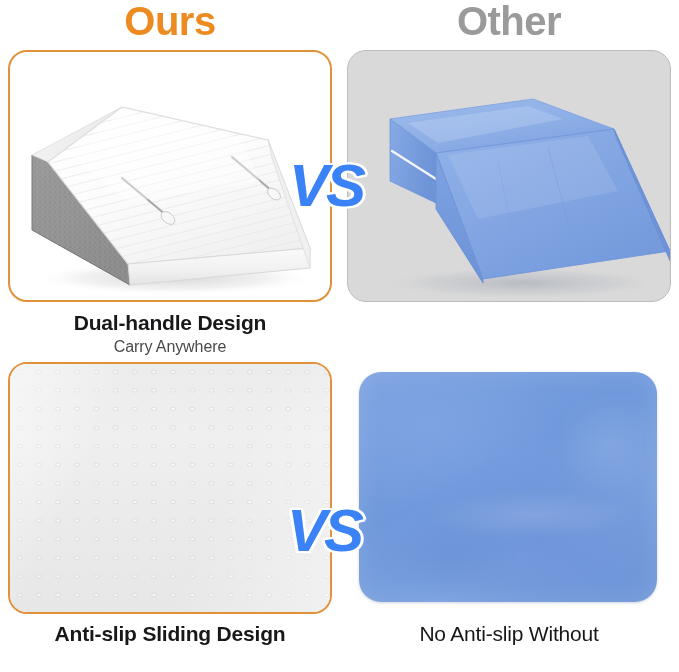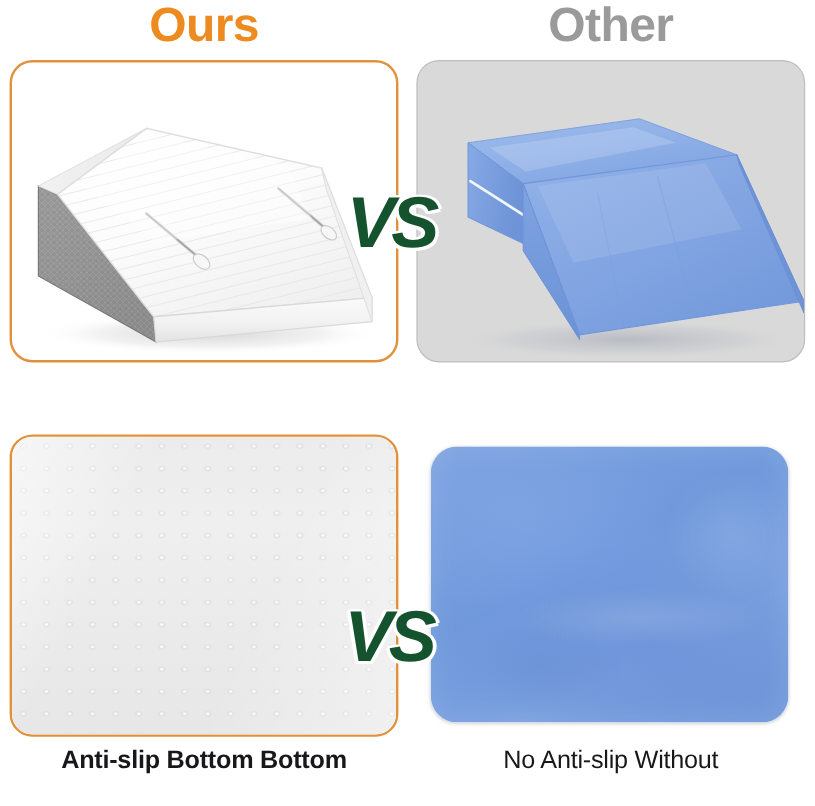--- a/index.html
+++ b/index.html
@@ -109,7 +109,7 @@
     font-size: 60px;
     font-weight: bold;
     font-style: italic;
-    color: #14532d;
+    color: #3b82f6;
     letter-spacing: -3px;
     line-height: 60px;
     z-index: 20;

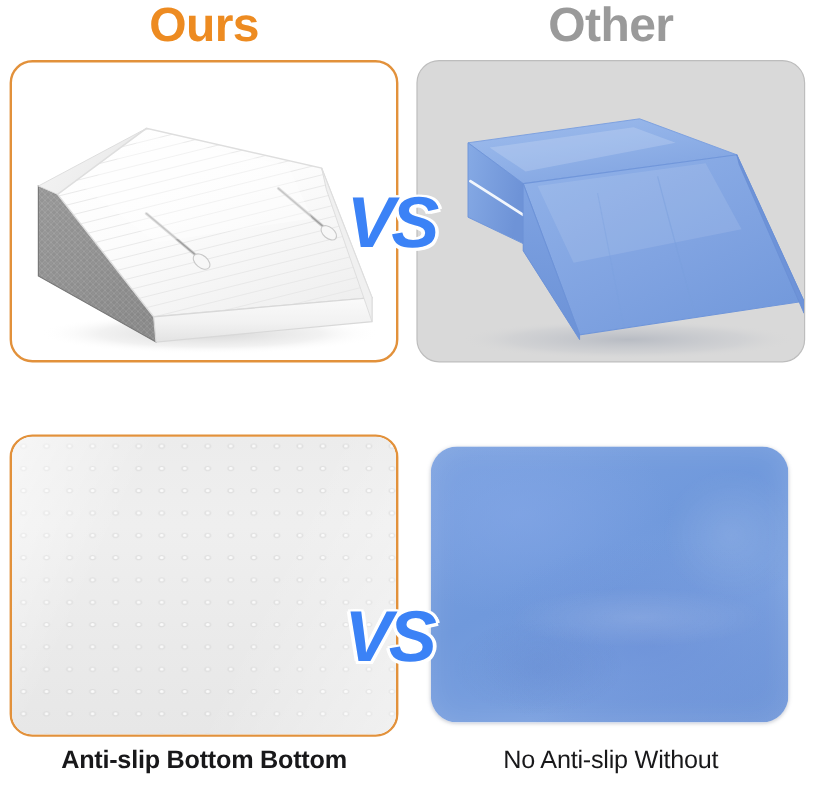--- a/index.html
+++ b/index.html
@@ -337,6 +337,7 @@
   </div>
 
   <div class="caption cap-tl">
+    <div class="caption-main bold">Dual-handle Design</div>
   </div>
 
   <div class="panel panel-ours col-left row-bottom">

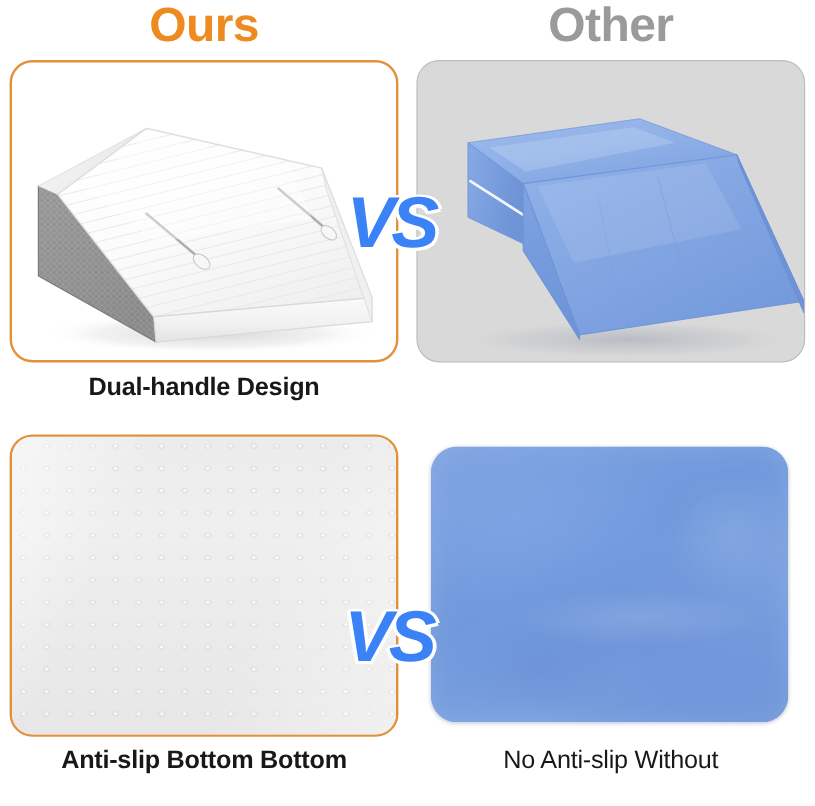--- a/index.html
+++ b/index.html
@@ -338,6 +338,7 @@
 
   <div class="caption cap-tl">
     <div class="caption-main bold">Dual-handle Design</div>
+    <div class="caption-sub">Carry Anywhere</div>
   </div>
 
   <div class="panel panel-ours col-left row-bottom">

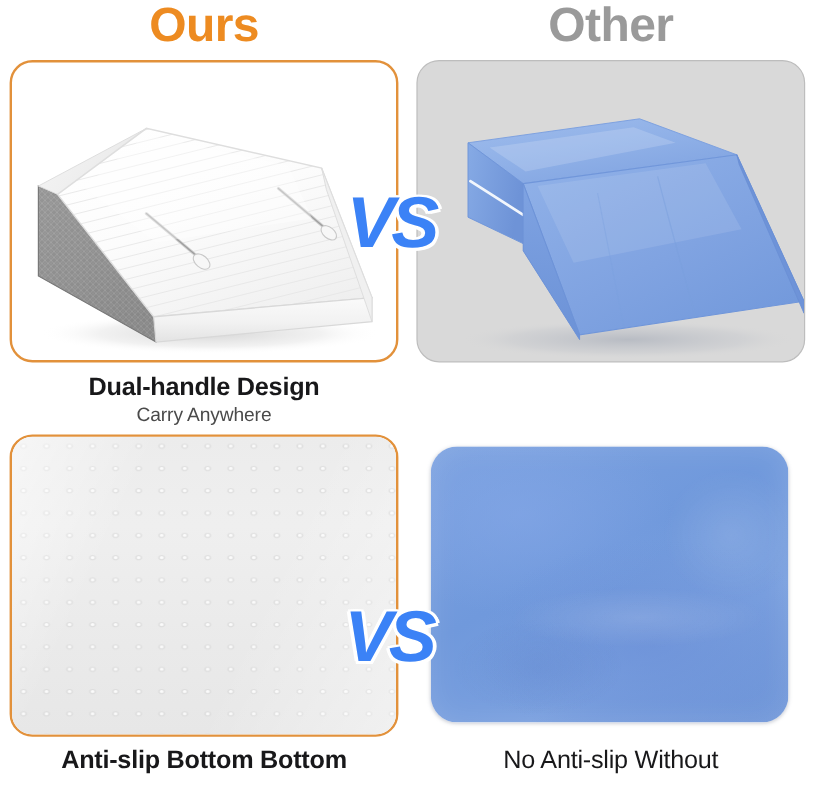--- a/index.html
+++ b/index.html
@@ -354,7 +354,7 @@
   </div>
 
   <div class="caption cap-bl">
-    <div class="caption-main bold">Anti-slip Bottom Bottom</div>
+    <div class="caption-main bold">Anti-slip Sliding Design</div>
   </div>
   <div class="caption cap-br">
     <div class="caption-main">No Anti-slip Without</div>

